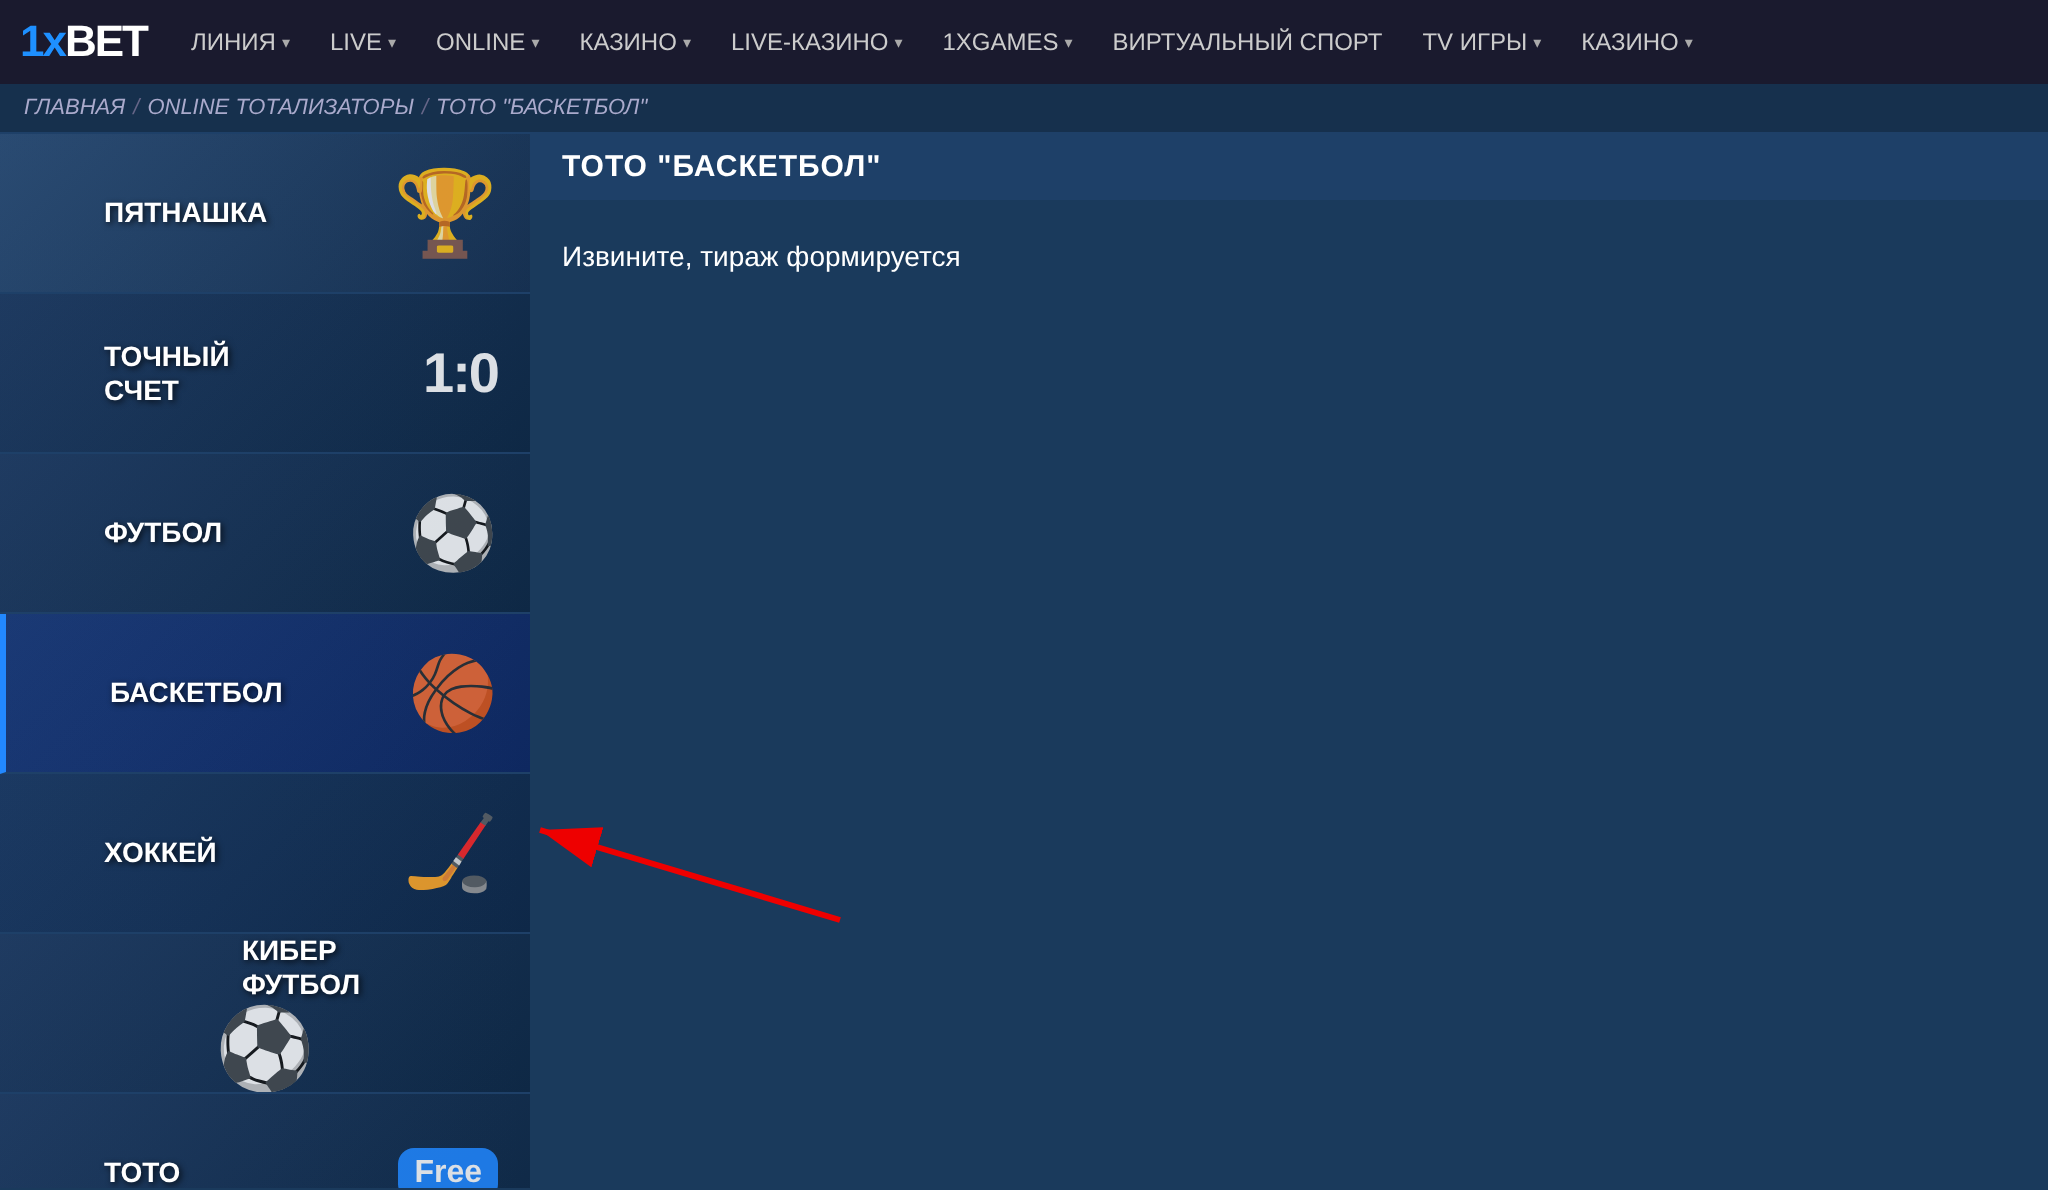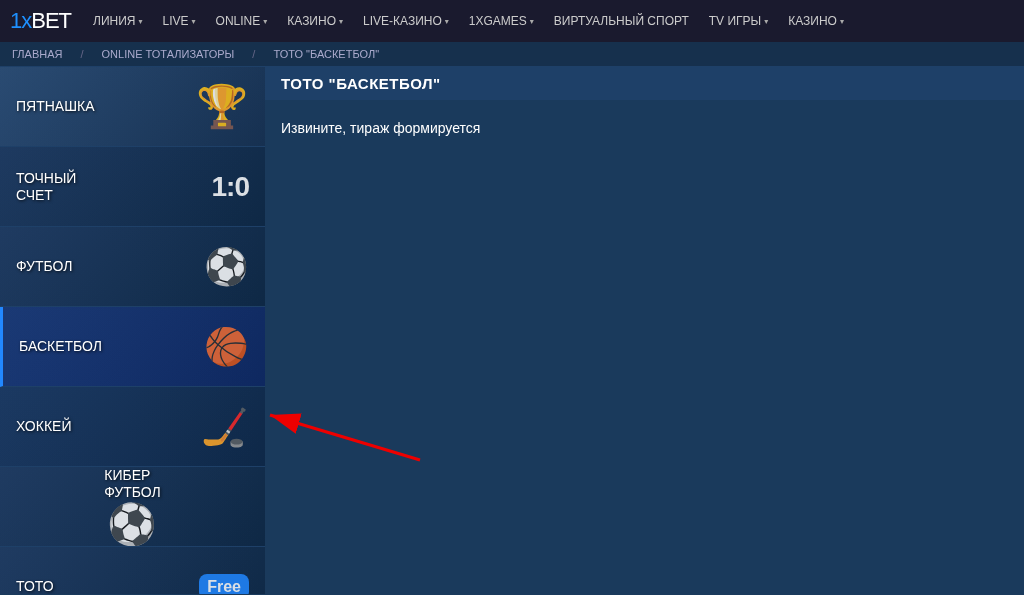--- a/index.html
+++ b/index.html
@@ -28,7 +28,7 @@
     }
     .logo-text {
       font-size: 22px;
-      font-weight: 400;
+      font-weight: 700;
       color: #fff;
       background: #1a1a2e;
       letter-spacing: -1px;

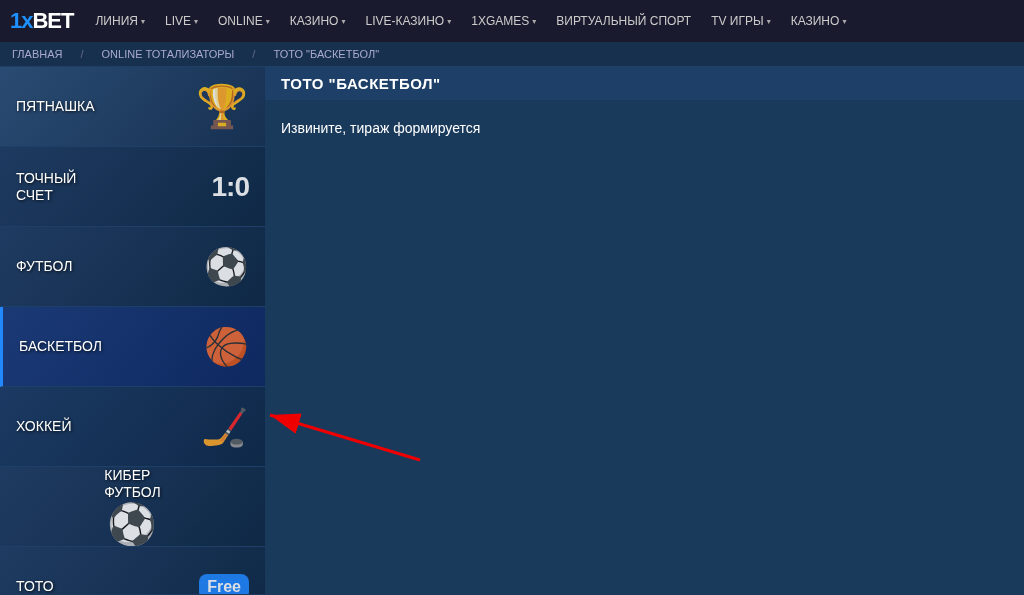--- a/index.html
+++ b/index.html
@@ -63,8 +63,9 @@
       color: #aac;
       display: flex;
       align-items: center;
-      gap: 18px;
+      gap: 4px;
       border-bottom: 1px solid #1e4068;
+      font-style: italic;
     }
     .breadcrumb a { color: #aac; text-decoration: none; }
     .breadcrumb-sep { color: #668; }

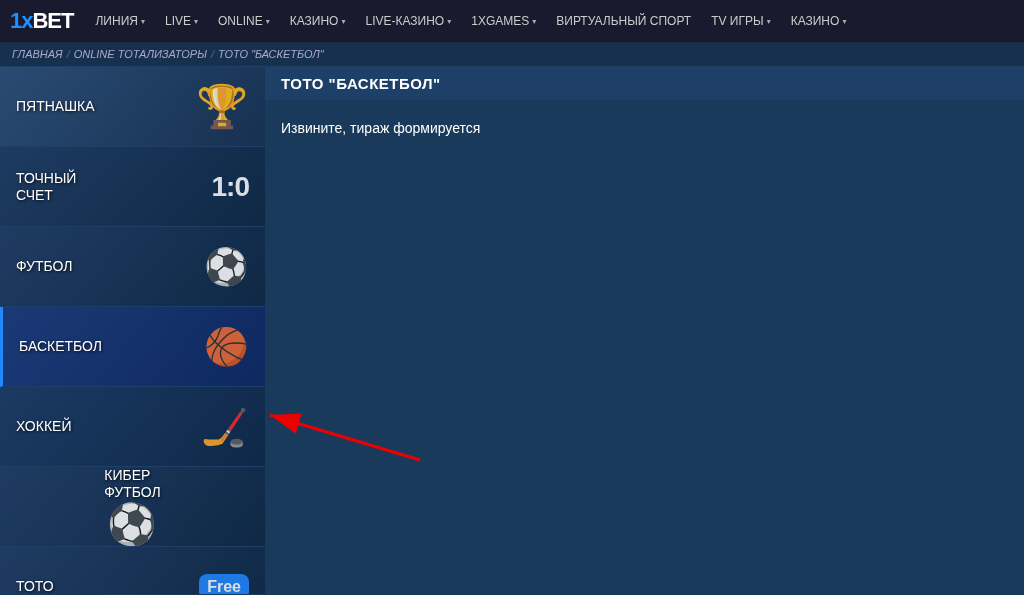--- a/index.html
+++ b/index.html
@@ -111,12 +111,13 @@
     }
     .sidebar-item-label {
       font-size: 14px;
-      font-weight: 400;
+      font-weight: 700;
       color: #fff;
       text-transform: uppercase;
       z-index: 1;
       text-shadow: 1px 1px 3px rgba(0,0,0,0.8);
       line-height: 1.2;
+      margin-left: 36px;
     }
     .sidebar-item-icon {
       z-index: 1;

